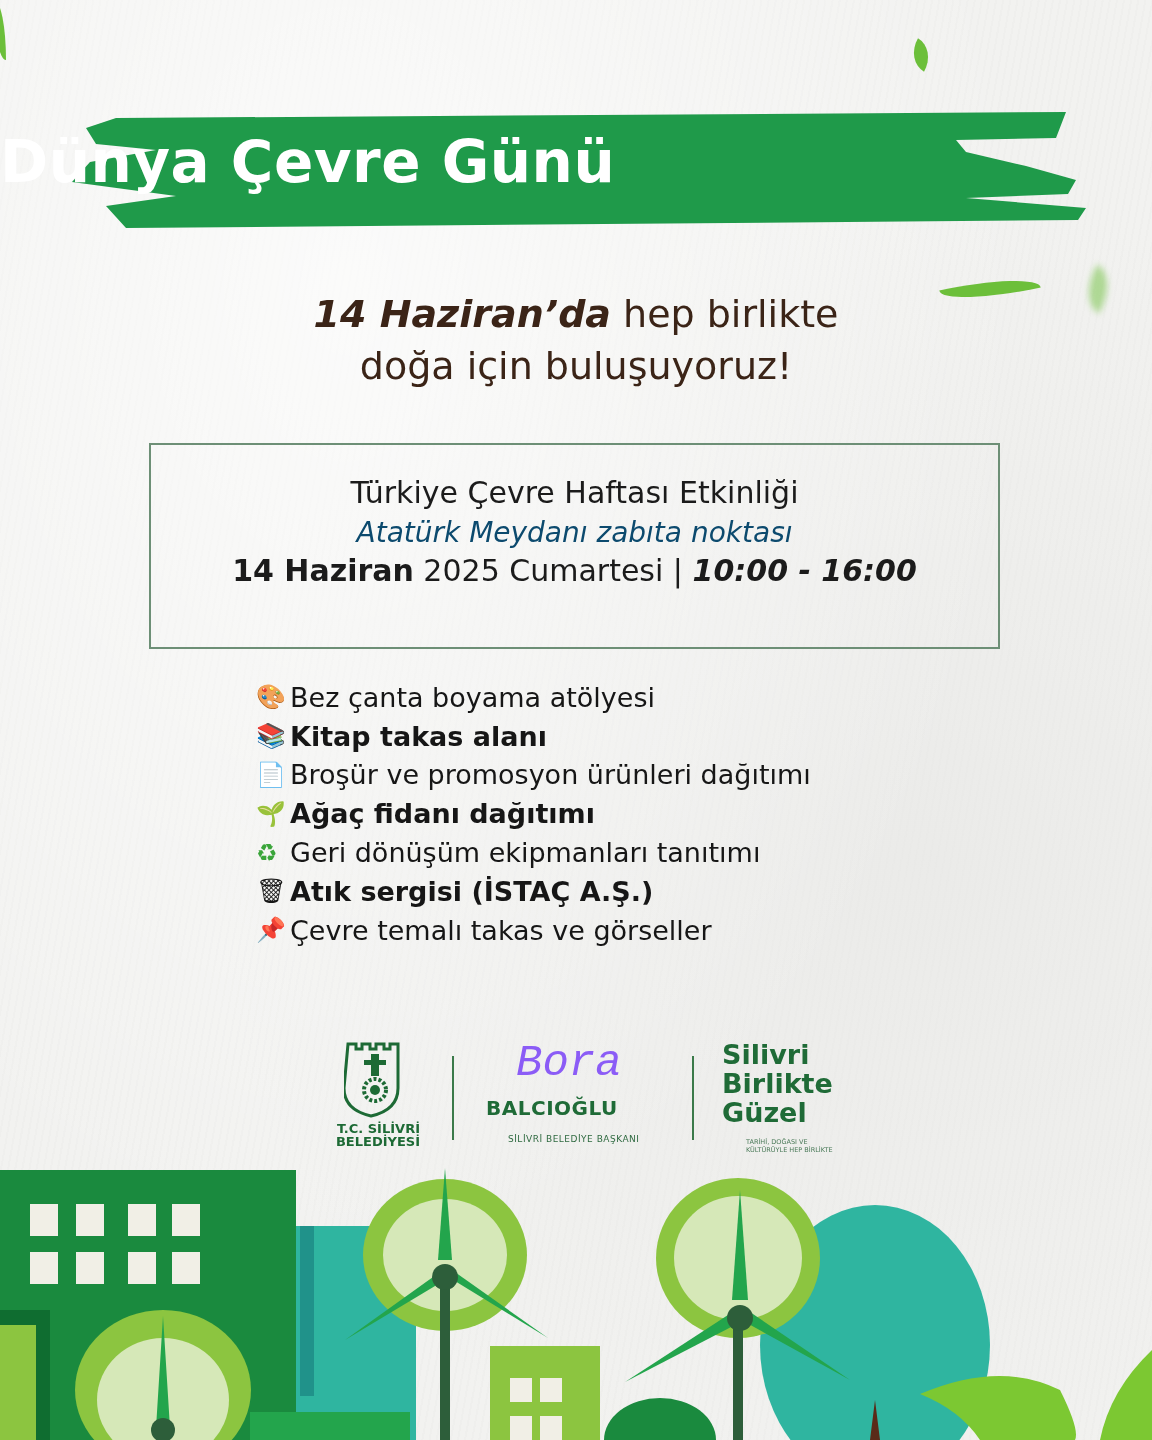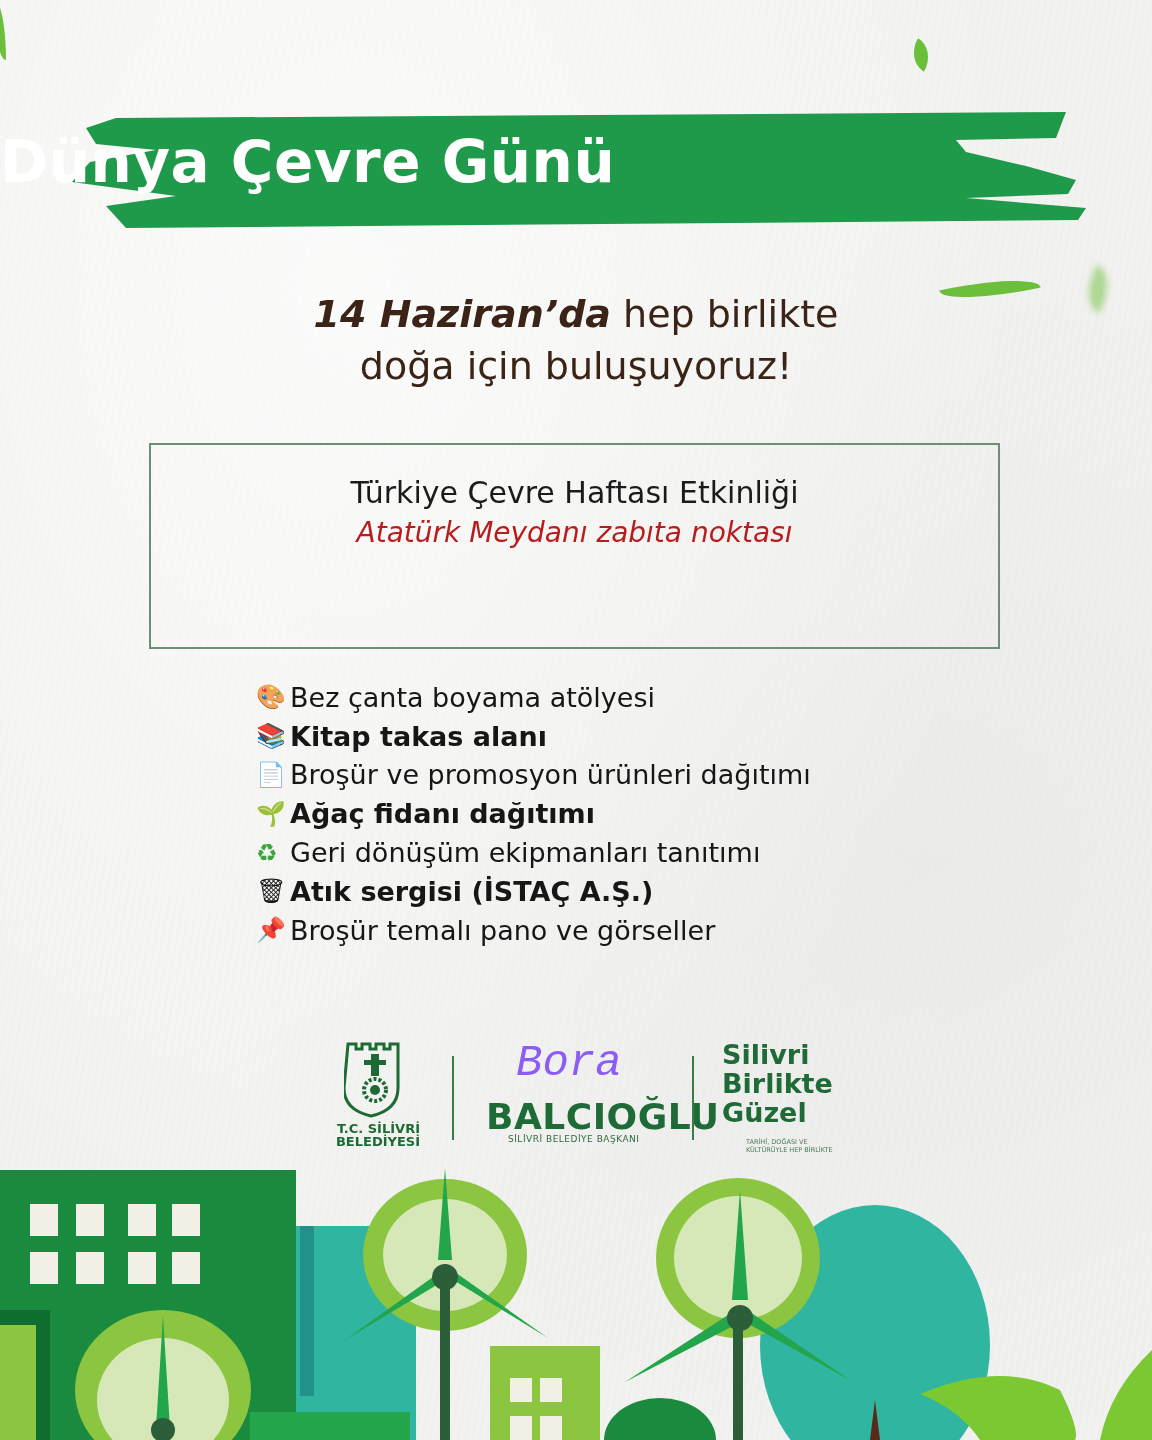--- a/index.html
+++ b/index.html
@@ -21,7 +21,7 @@
   .infobox{position:absolute;left:149px;top:443px;width:851px;height:206px;
     border:2px solid #6d8f76;box-sizing:border-box;text-align:center;color:#1b1b1b;}
   .info-line1{margin-top:30px;font-size:30px;}
-  .info-line2{margin-top:6px;font-size:28px;font-style:italic;font-weight:300;color:#b91c1c;}
+  .info-line2{margin-top:6px;font-size:28px;font-style:italic;font-weight:300;color:#0c4a6e;}
   .info-line3{margin-top:4px;font-size:30px;}
   .info-line3 .b{font-weight:bold;}
   .info-line3 .bi{font-weight:bold;font-style:italic;}

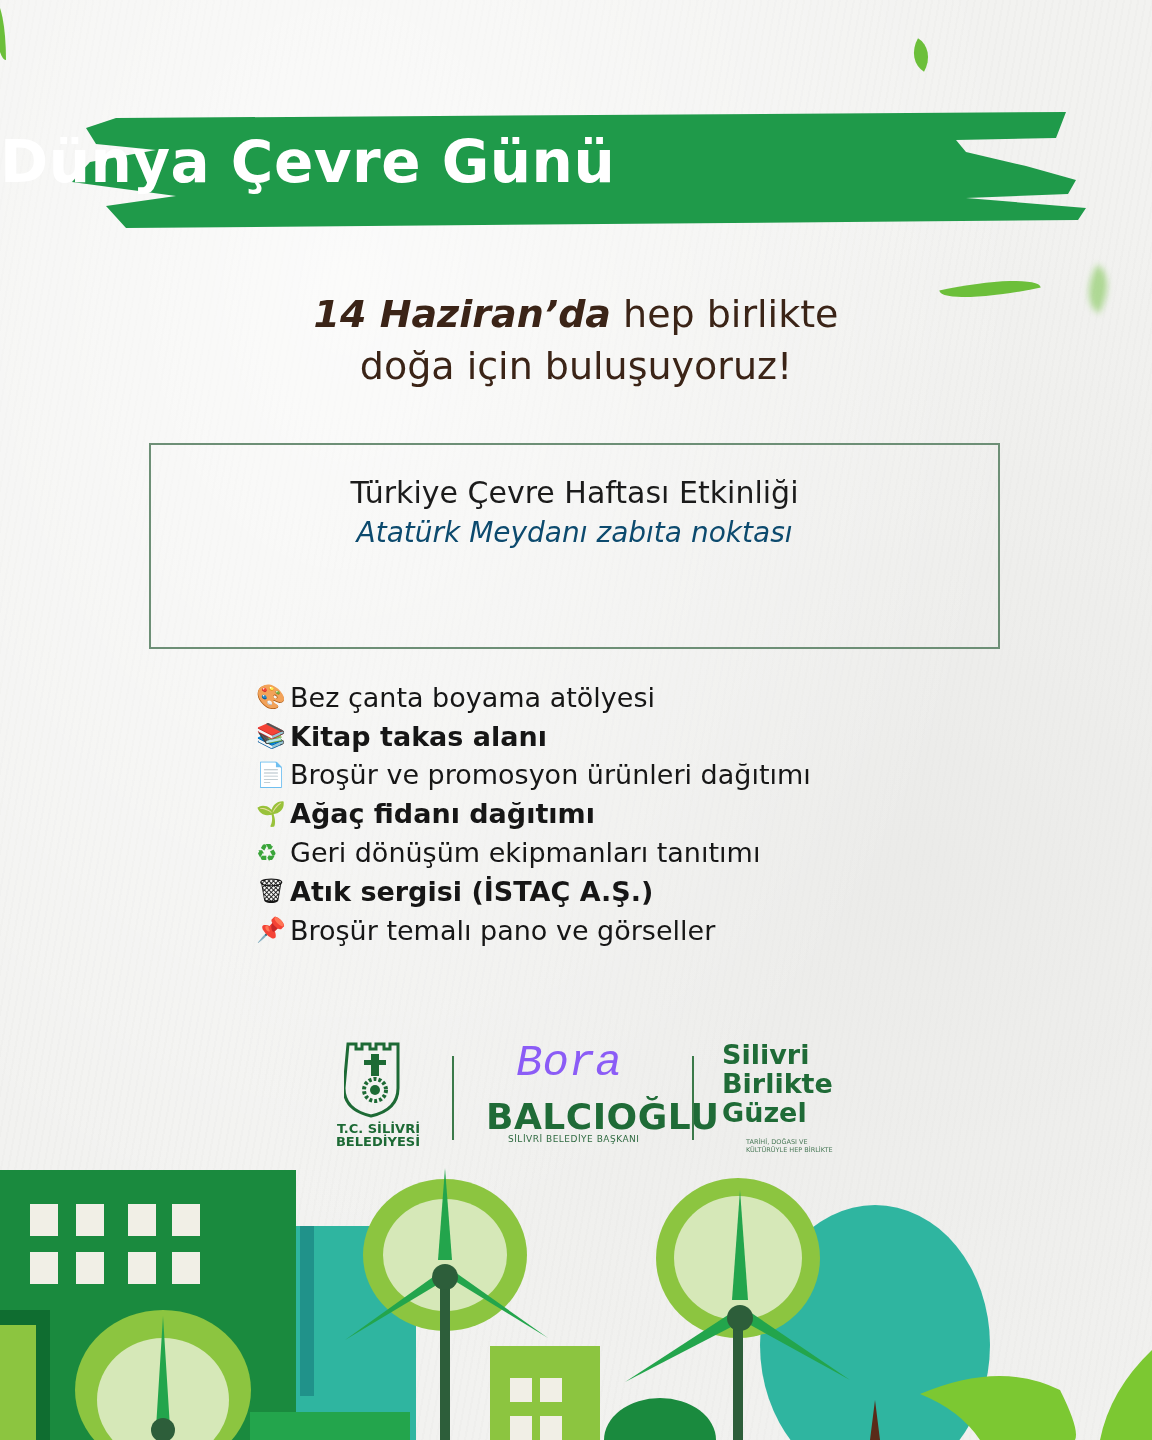--- a/index.html
+++ b/index.html
@@ -64,6 +64,9 @@
 <div class="infobox">
   <div class="info-line1">Türkiye Çevre Haftası Etkinliği</div>
   <div class="info-line2">Atatürk Meydanı zabıta noktası</div>
+  <div class="info-line3">
+    <span class="b">14 Haziran</span><span> 2025 Cumartesi | </span><span class="bi">10:00 - 16:00</span>
+  </div>
 </div>
 
 <div class="list">

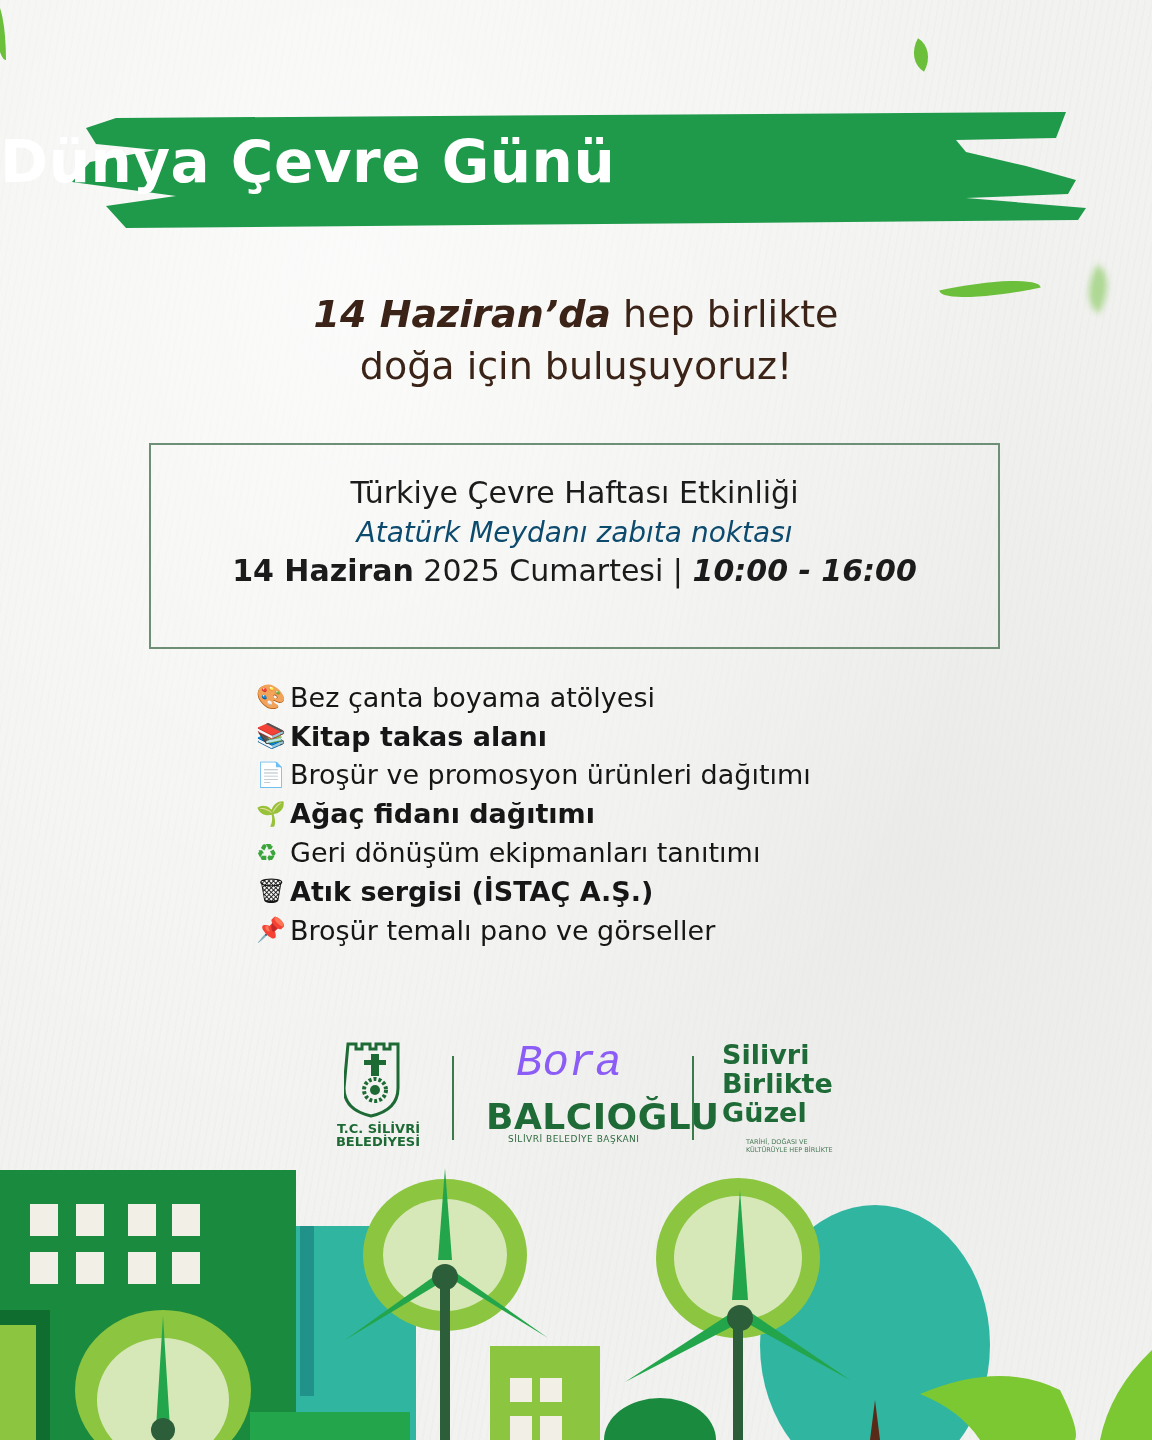--- a/index.html
+++ b/index.html
@@ -96,7 +96,7 @@
     </div>
   <div class="li">
       <span class="ico">📌</span>
-      <span class="txt">Broşür temalı pano ve görseller</span>
+      <span class="txt">Çevre temalı takas ve görseller</span>
     </div>
 </div>
 

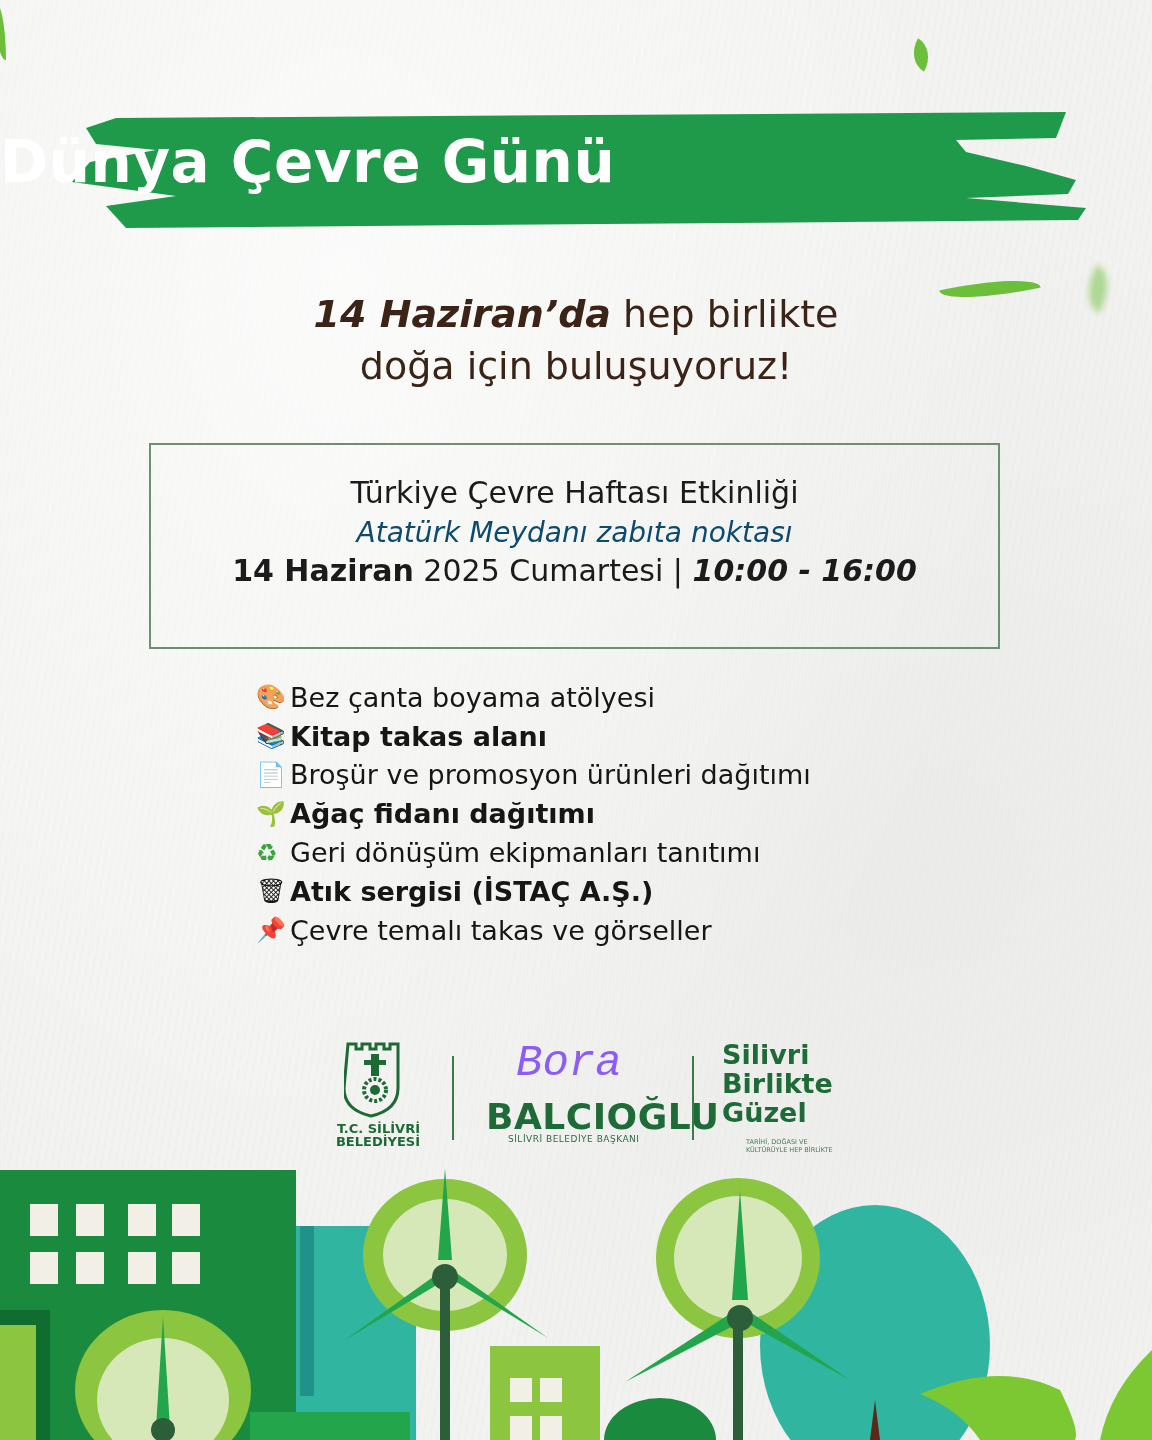--- a/index.html
+++ b/index.html
@@ -35,7 +35,7 @@
     font-weight:bold;font-size:13px;line-height:13px;}
   .bora-script{position:absolute;left:186px;top:0px;font-family:Liberation Mono, monospace;font-style:italic;
     color:#8b5cf6;font-size:44px;}
-  .bora-name{position:absolute;left:156px;top:58px;color:#1f6b37;font-weight:bold;font-size:36px;letter-spacing:.5px;}
+  .bora-name{position:absolute;left:156px;top:58px;color:#1f6b37;font-weight:bold;font-size:20px;letter-spacing:.5px;}
   .bora-role{position:absolute;left:178px;top:96px;color:#2f6a40;font-size:9px;letter-spacing:.5px;}
   .slogan{position:absolute;left:392px;top:2px;color:#1f6b37;font-weight:bold;font-size:27px;line-height:29px;}
   .slogan-sub{position:absolute;left:416px;top:100px;color:#4a7a58;font-size:6.5px;line-height:8px;}

